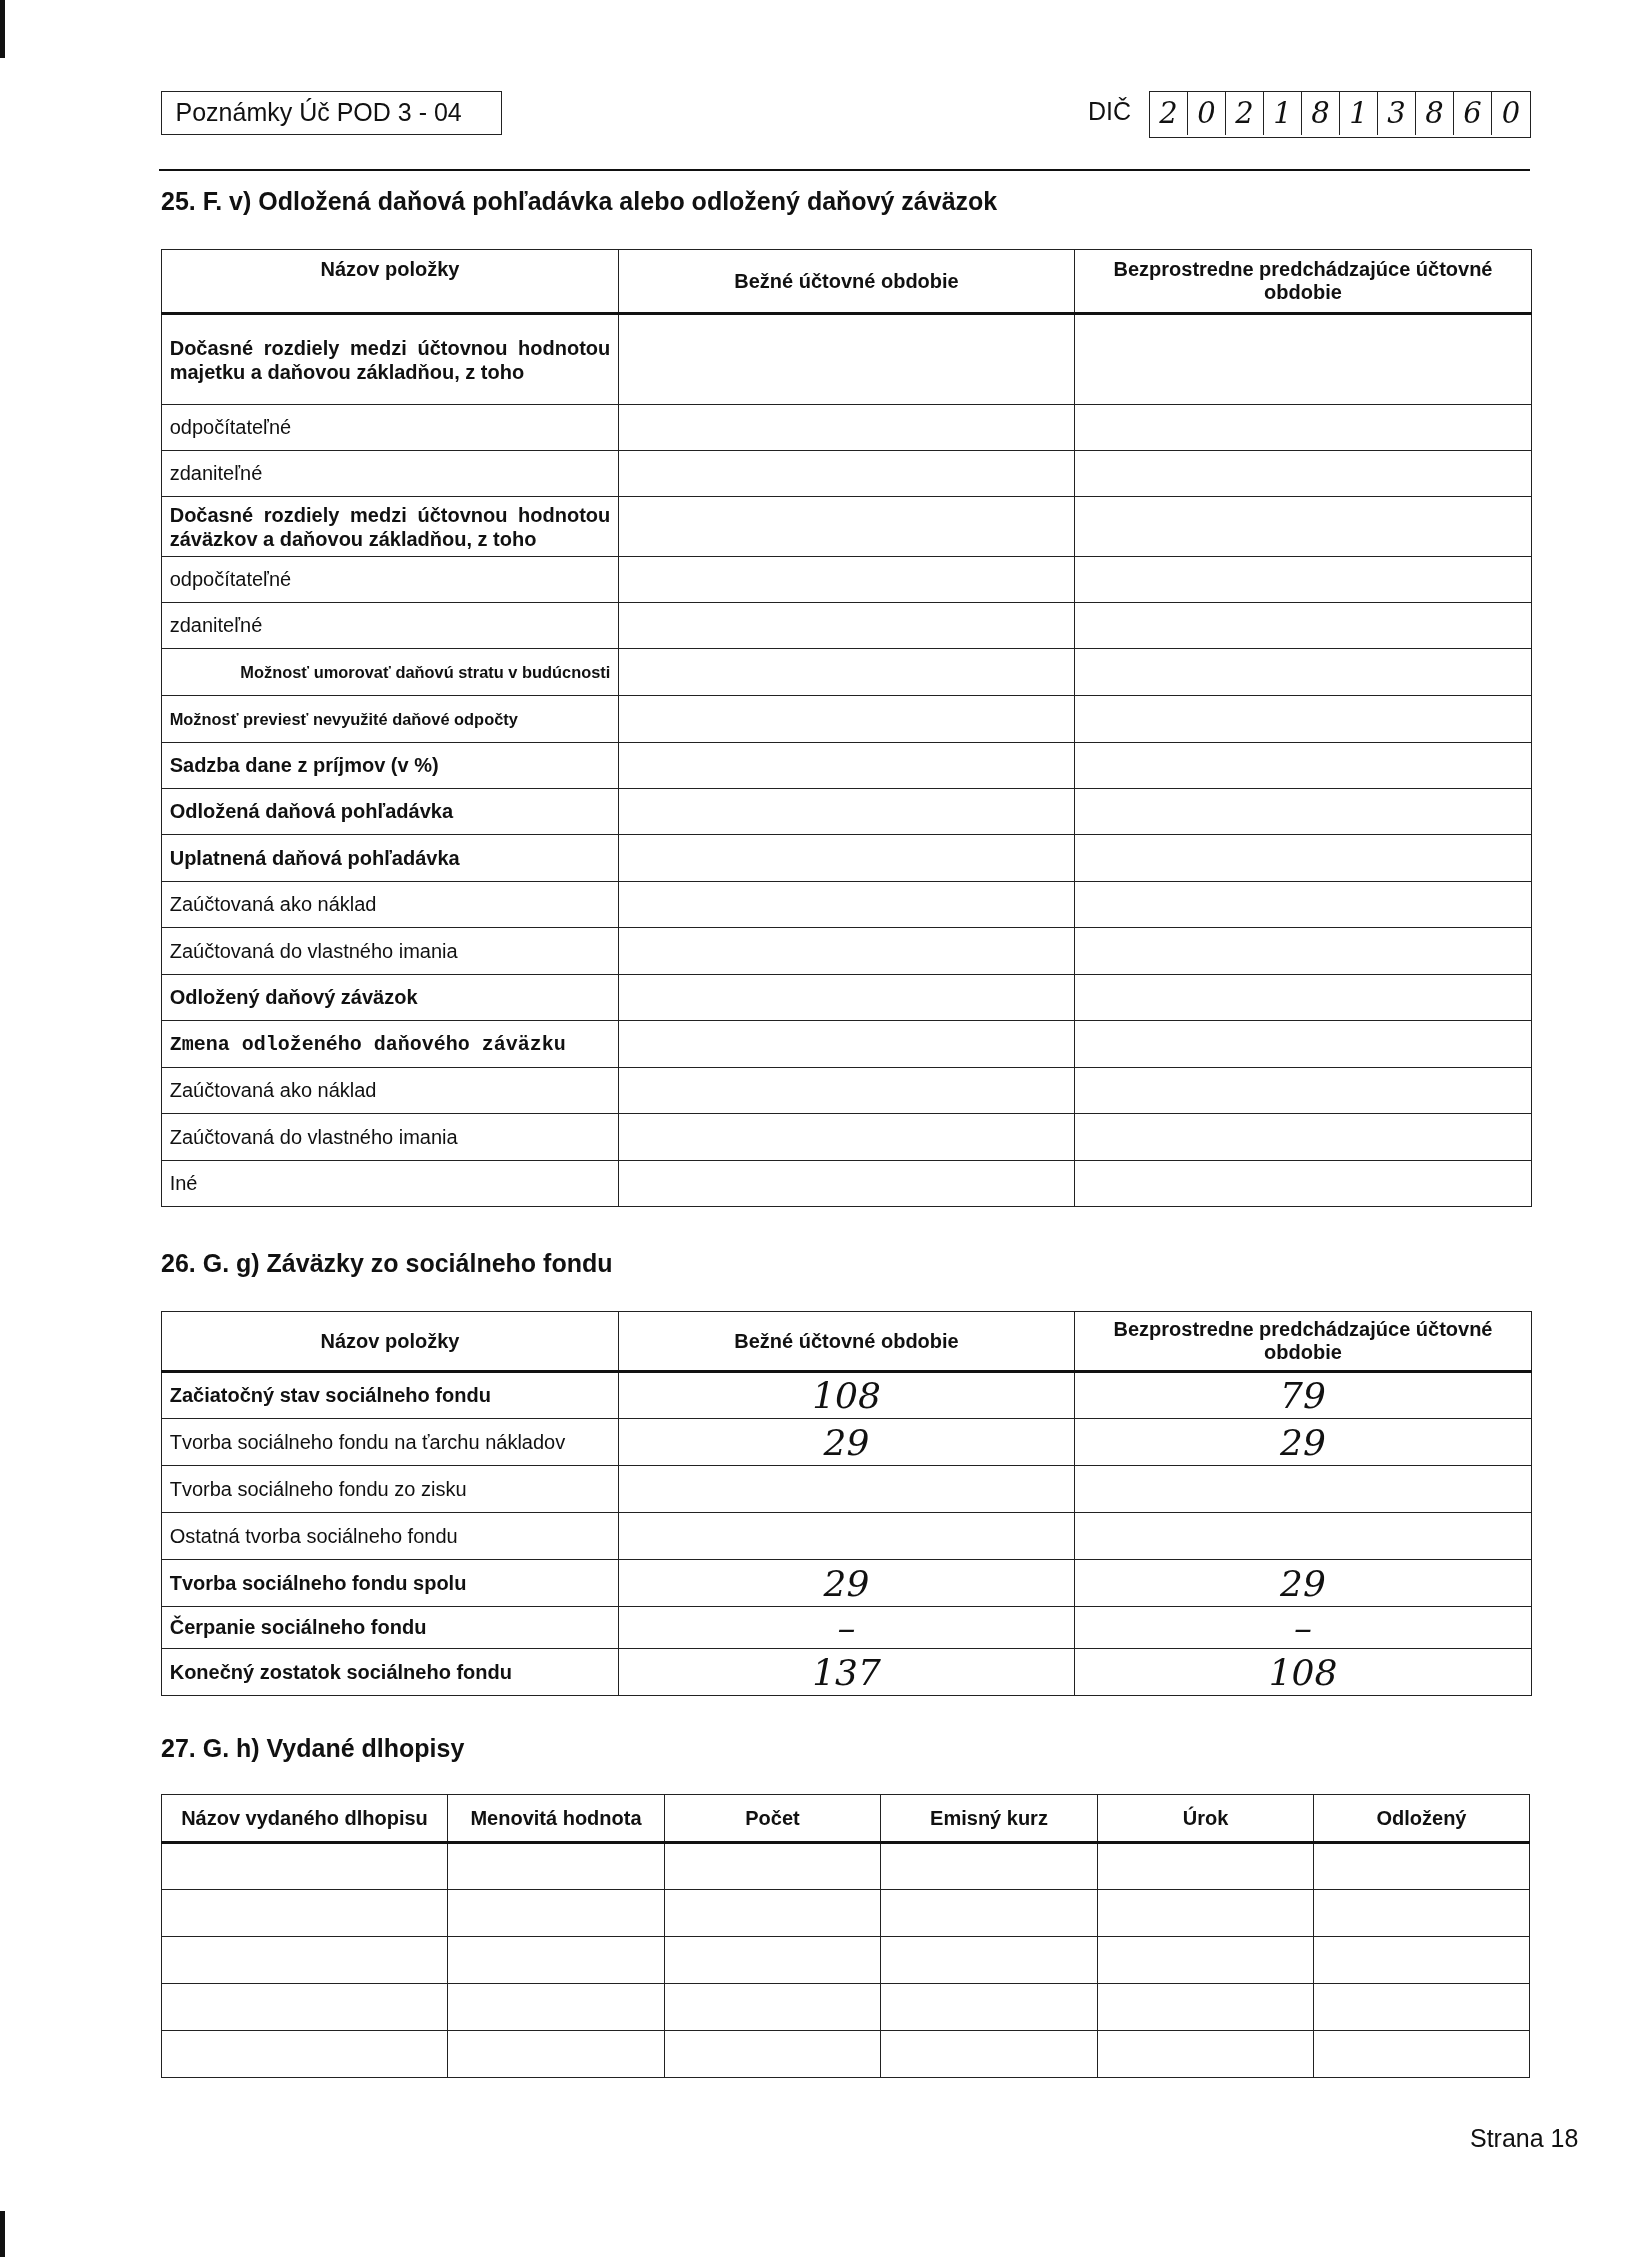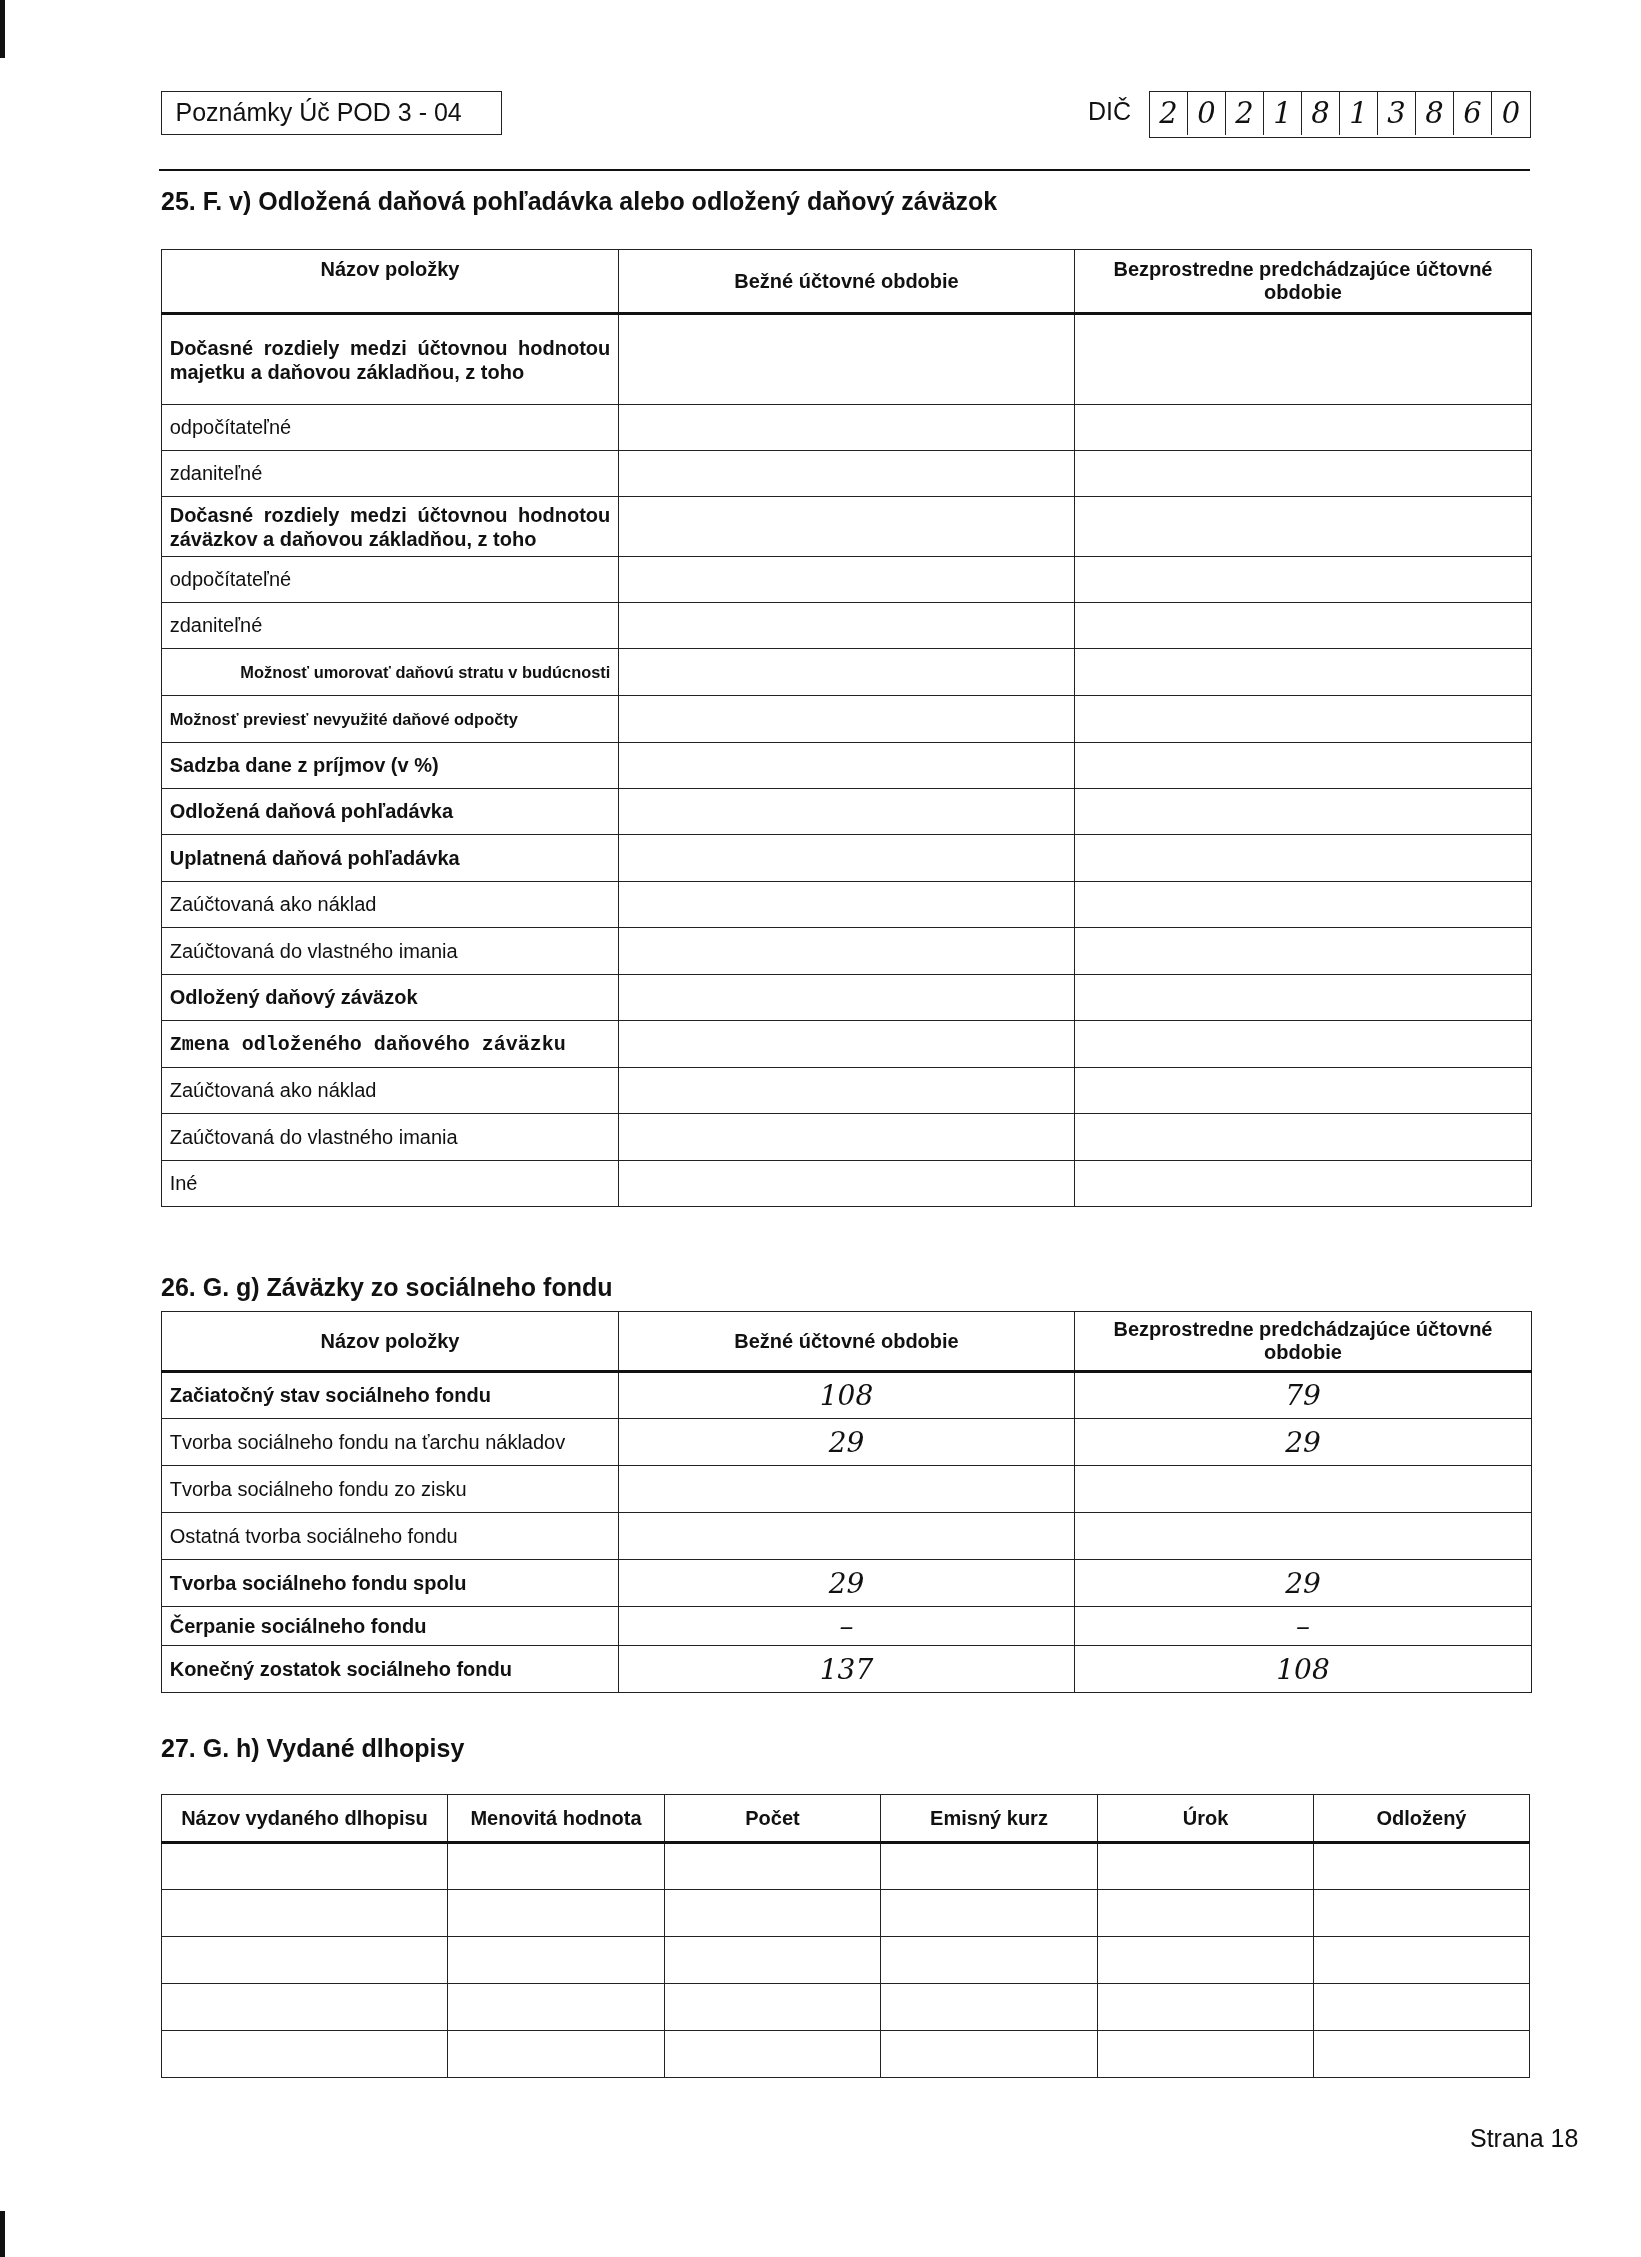--- a/index.html
+++ b/index.html
@@ -174,7 +174,7 @@
   </tbody>
 </table>
 
-<div class="section-title" style="top:1249px;margin-top:24px;">26. G. g) Záväzky zo sociálneho fondu</div>
+<div class="section-title" style="top:1249px;">26. G. g) Záväzky zo sociálneho fondu</div>
 <table class="form" style="left:161px;top:1311px;width:1369px;">
   <colgroup>
       <col style="width:457px">

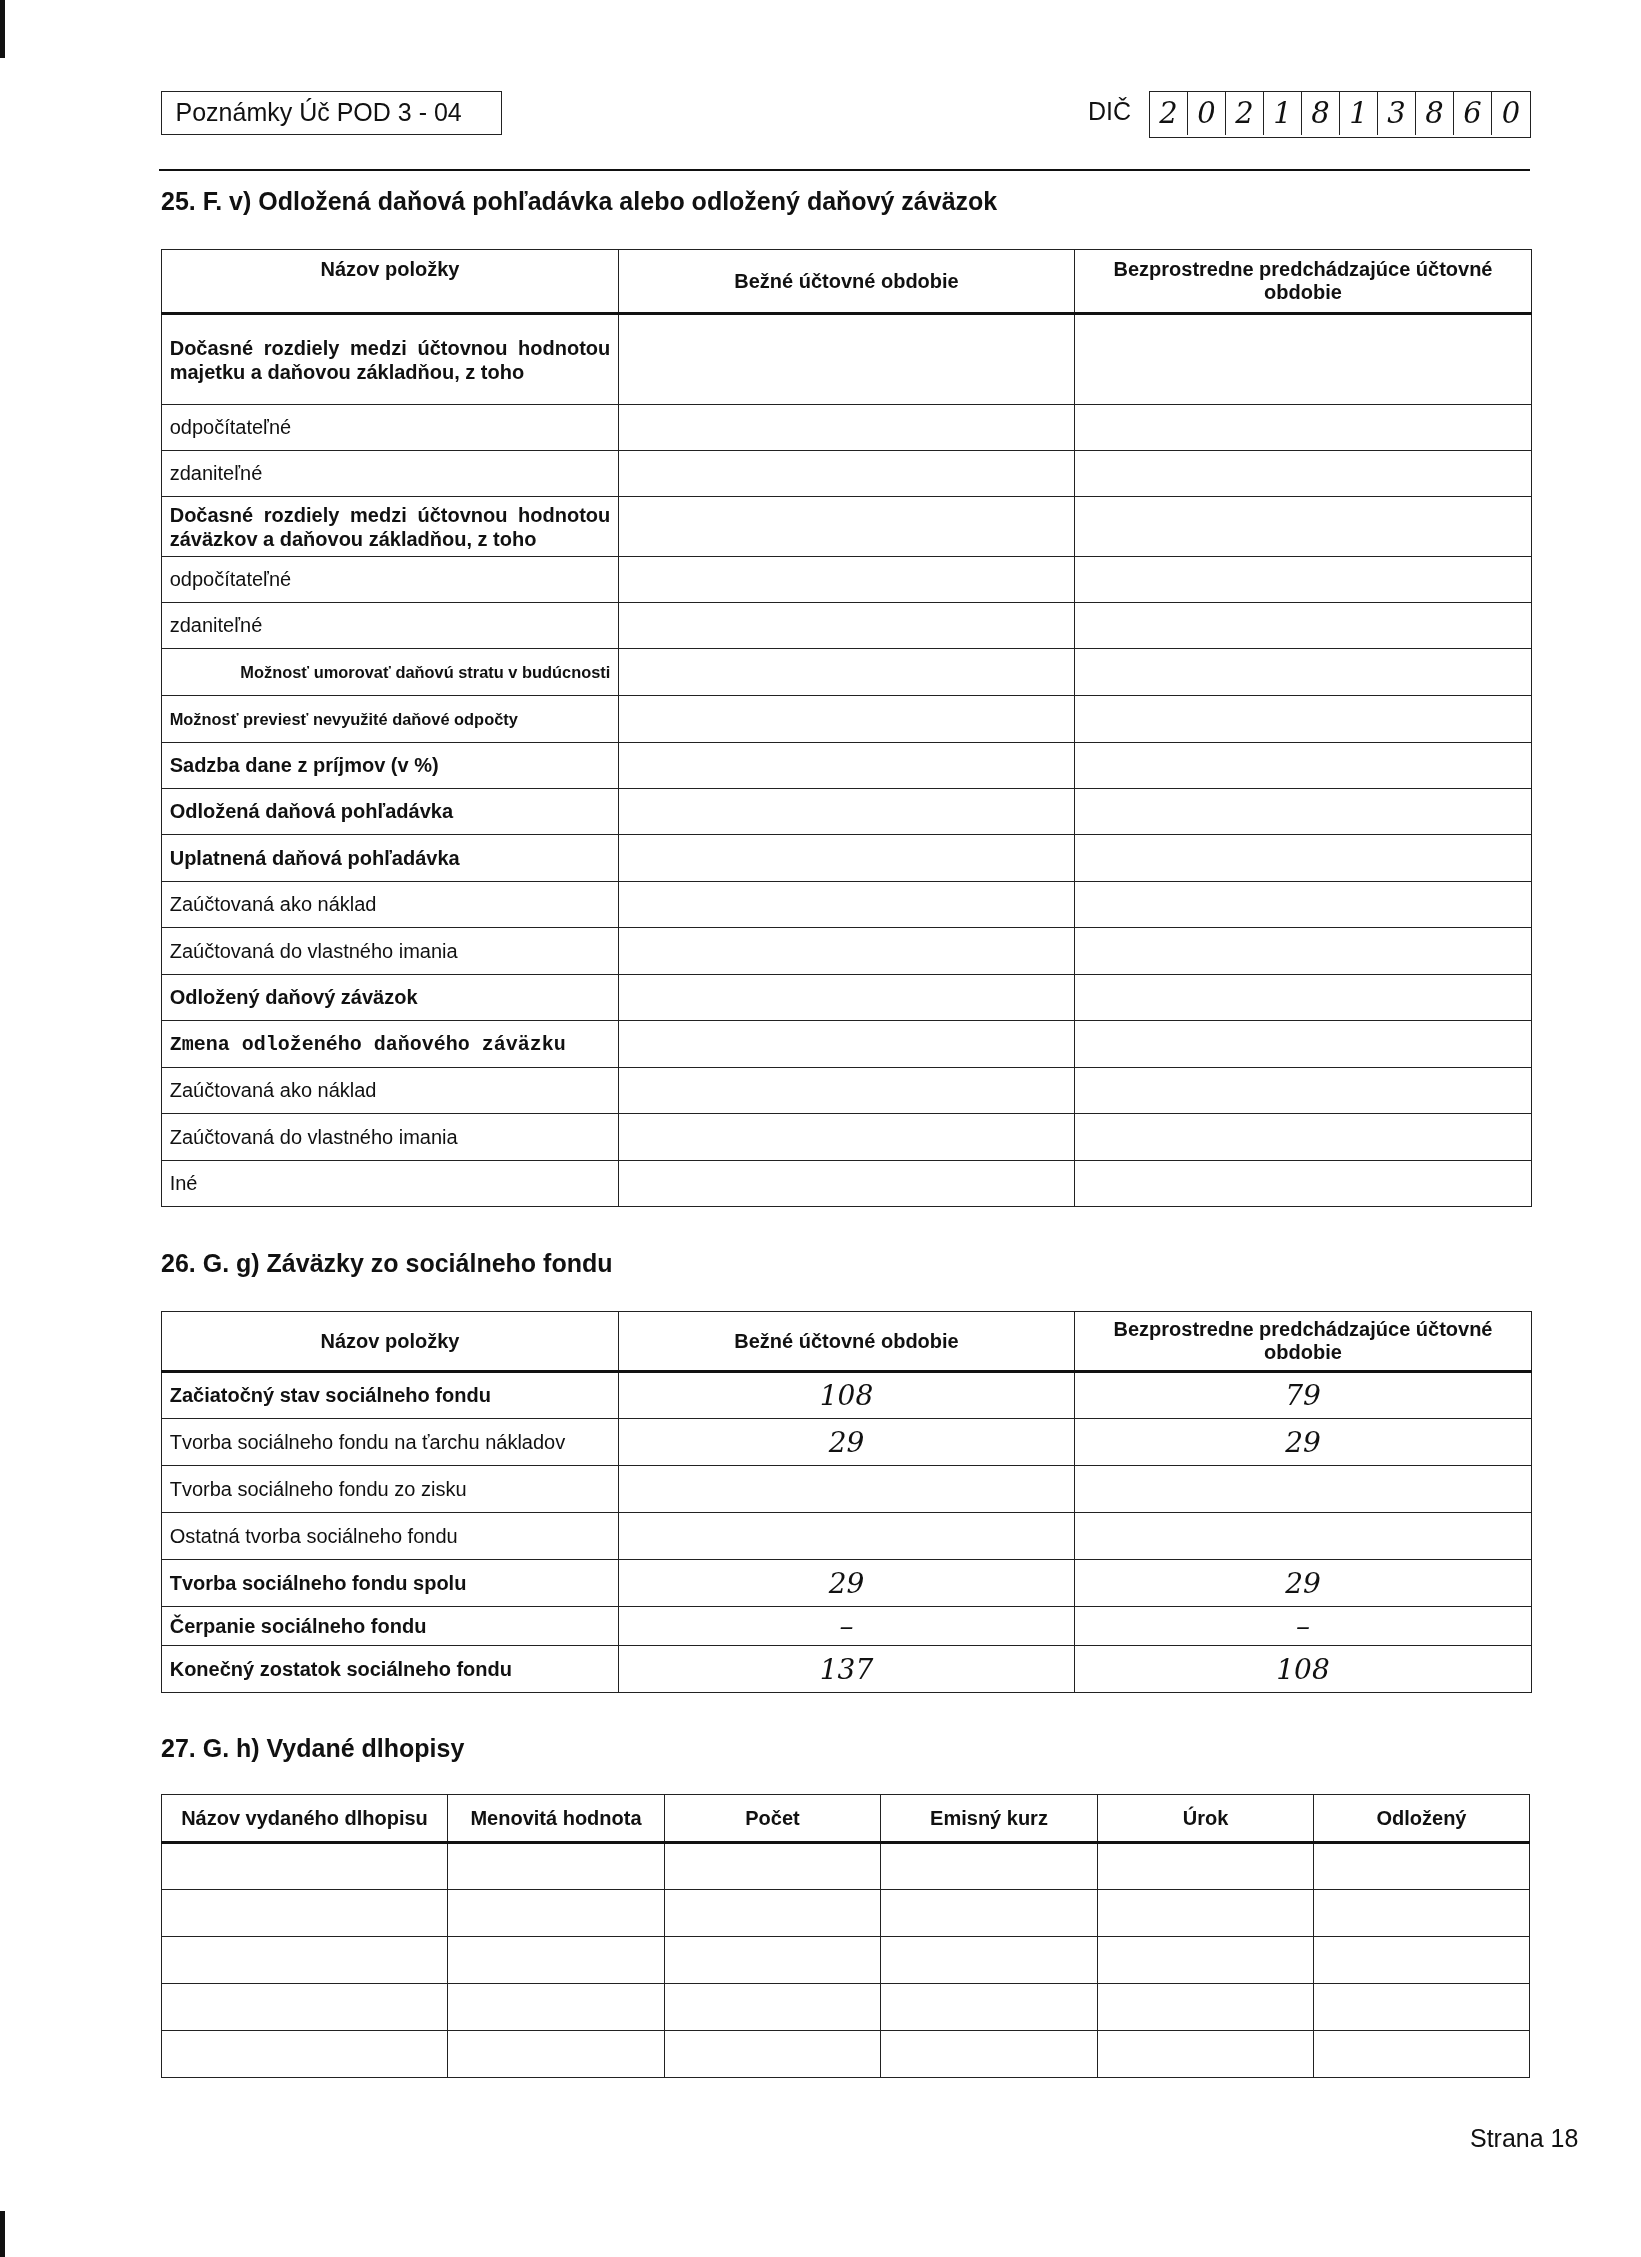--- a/index.html
+++ b/index.html
@@ -39,7 +39,7 @@
   .b { font-weight: bold; }
   .sm { font-size: 16.4px; font-weight: bold; }
   .hand {
-    font-family: "DejaVu Serif", serif; font-style: italic; font-size: 28px;
+    font-family: "DejaVu Serif", serif; font-style: italic; font-size: 36px;
     text-align: center; color: #111;
   }
   .page-number { position: absolute; left: 1470px; top: 2124px; font-size: 25px; }

